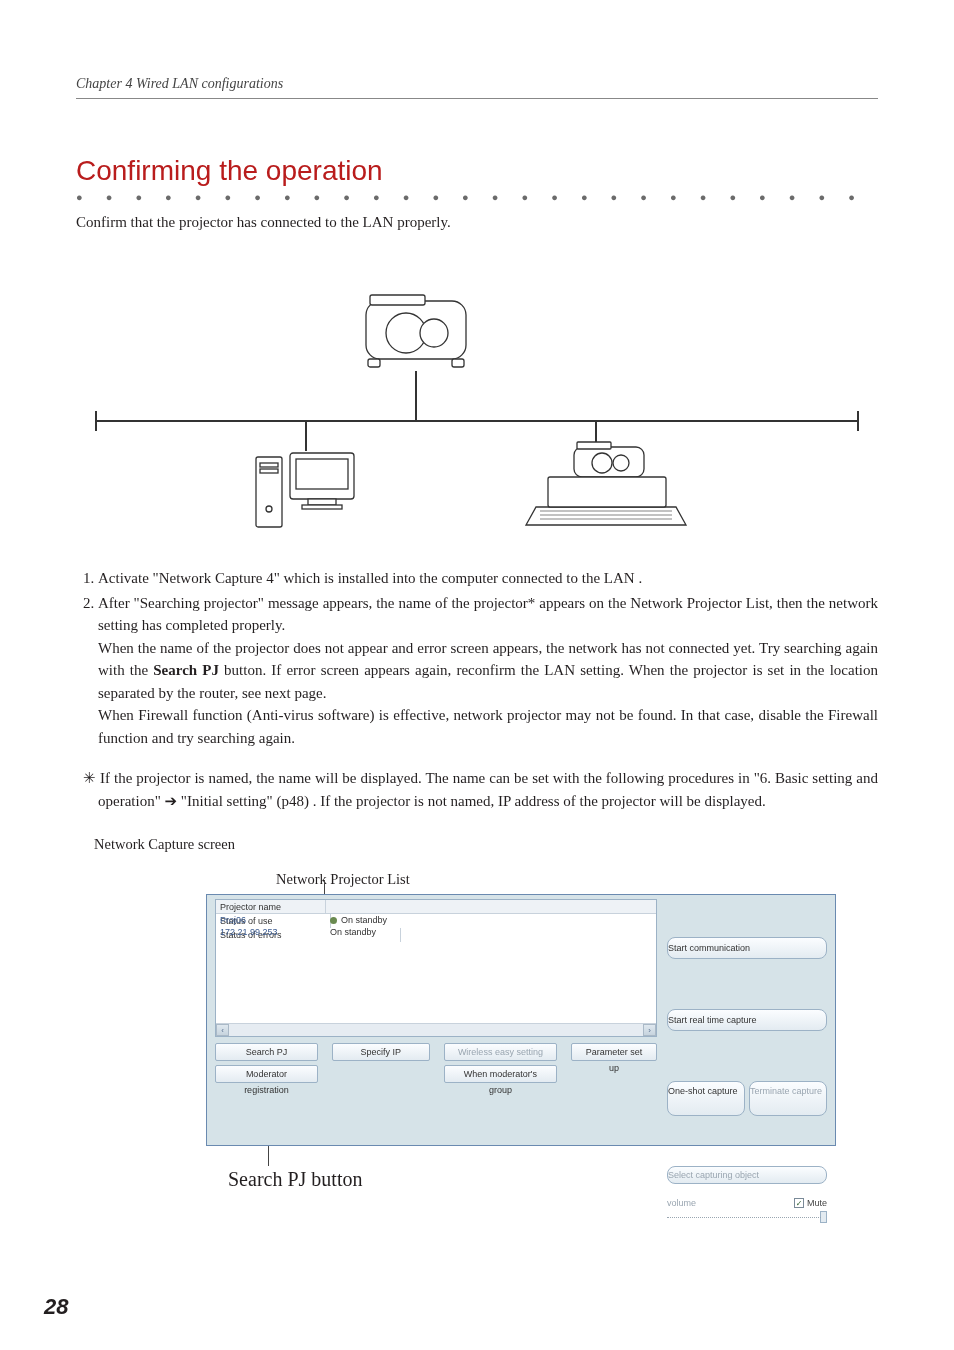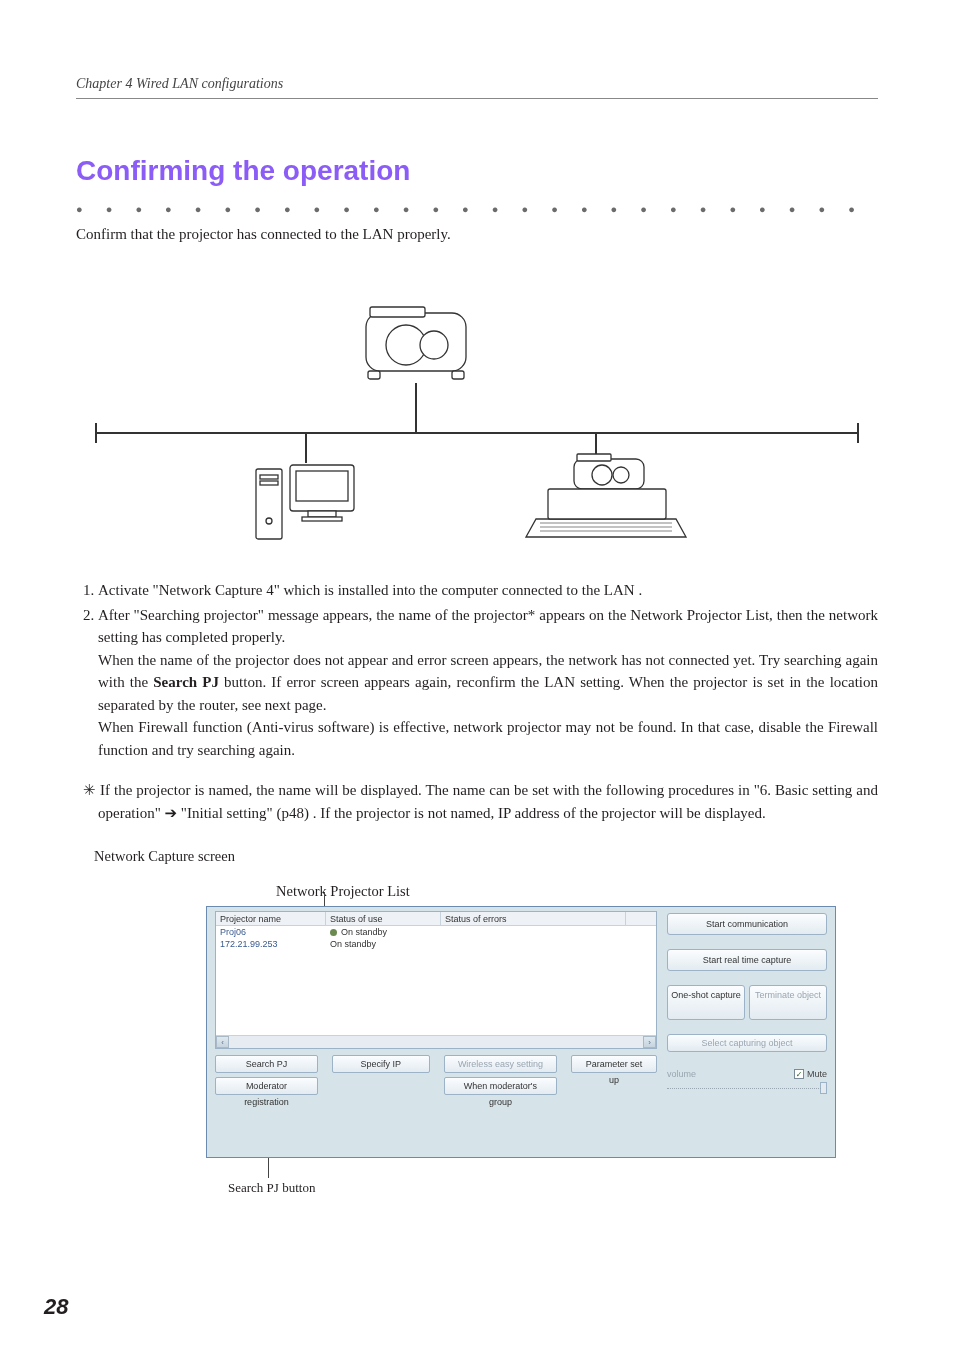--- a/index.html
+++ b/index.html
@@ -22,10 +22,10 @@
   }
   h1.main-title {
     font-family: 'Segoe UI', 'Helvetica Neue', Arial, sans-serif;
-    font-weight: 700;
+    font-weight: 400;
     font-size: 28px;
-    color: #8b5cf6;
-    margin-bottom: 16px;
+    color: #b91c1c;
+    margin-bottom: 4px;
   }
   .dotted-rule {
     letter-spacing: 10px;

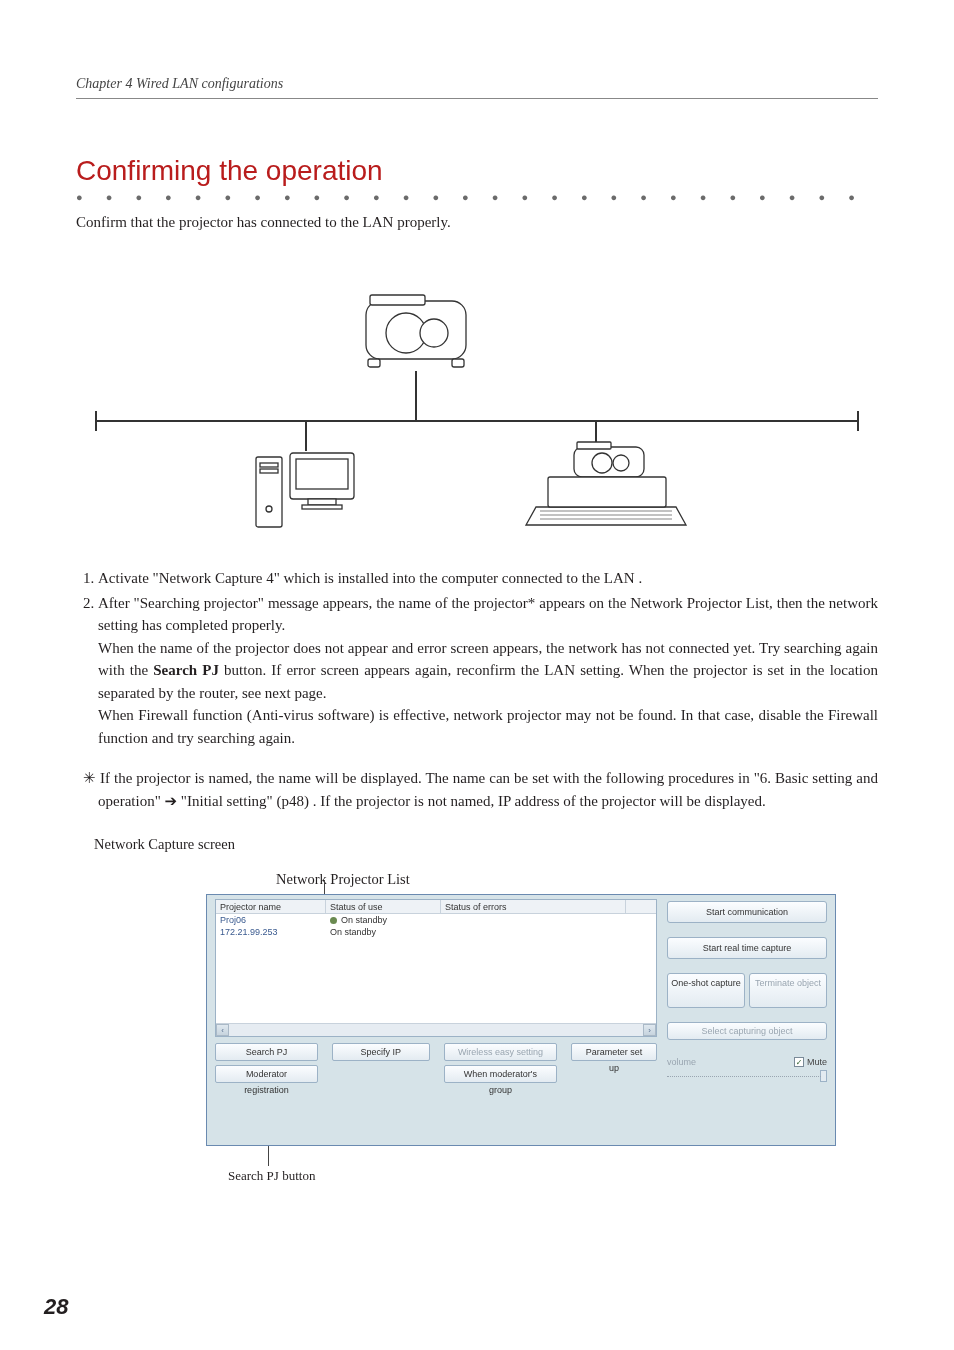--- a/index.html
+++ b/index.html
@@ -171,6 +171,7 @@
     background: #eef2f6;
     border-bottom: 1px solid #c8d2dc;
     height: 14px;
+    flex-direction: column;
   }
   .list-header div {
     border-right: 1px solid #c8d2dc;

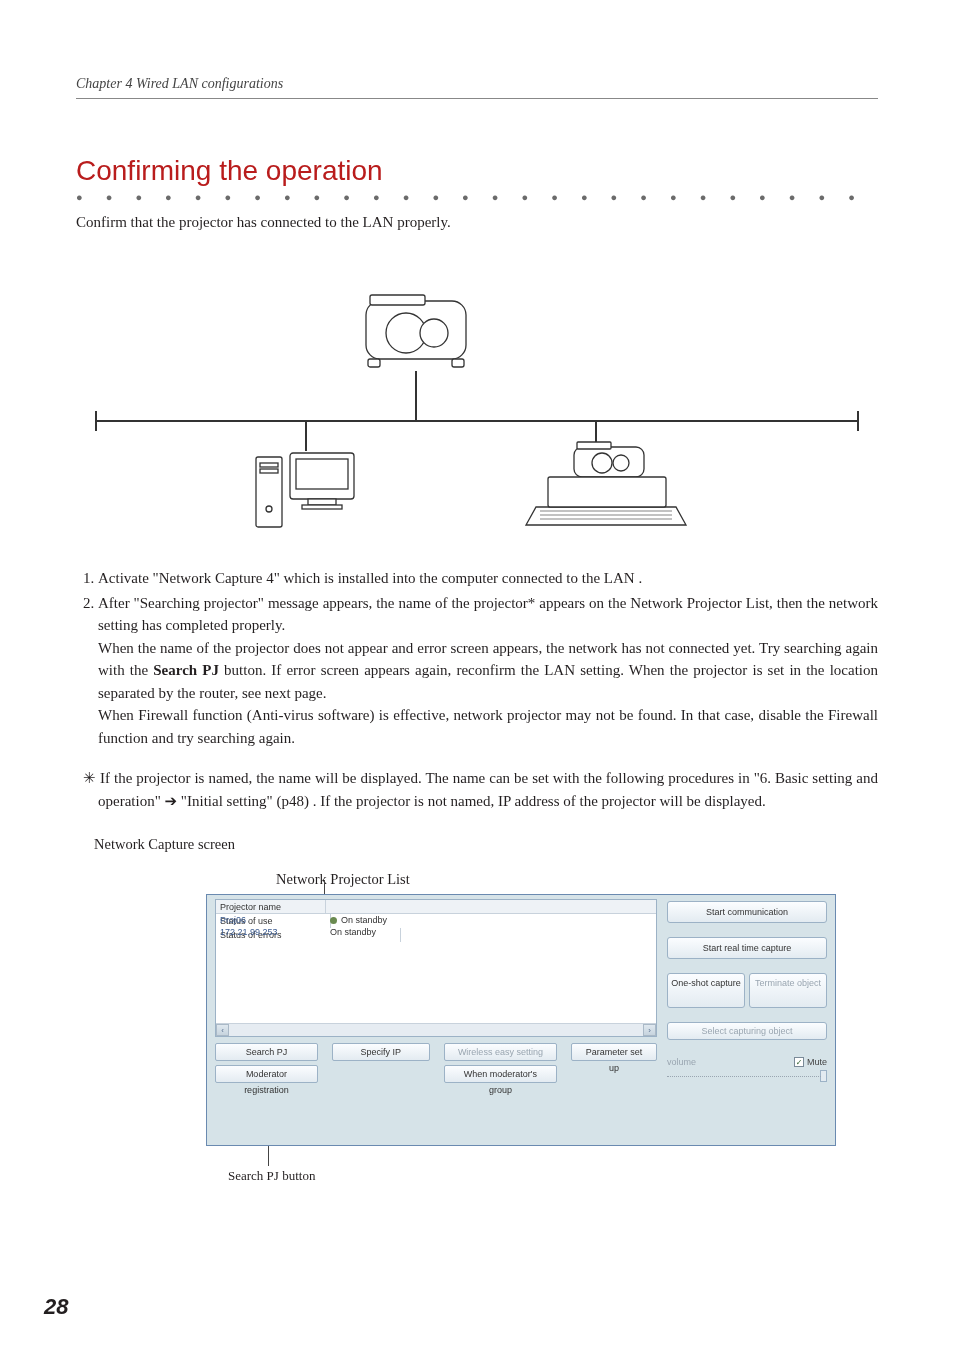--- a/index.html
+++ b/index.html
@@ -233,10 +233,11 @@
     height: 22px;
     background: linear-gradient(#fbfdff,#e3ebf1);
     border: 1px solid #9cb2c6;
-    border-radius: 3px;
+    border-radius: 8px;
     font-size: 9px;
-    text-align:center;
+    text-align:left;
     line-height:20px;
+    margin-top:36px;
   }
   .rp-row { display:flex; gap:4px; }
   .rp-row .rp-btn { flex:1; height:35px; line-height:18px; }

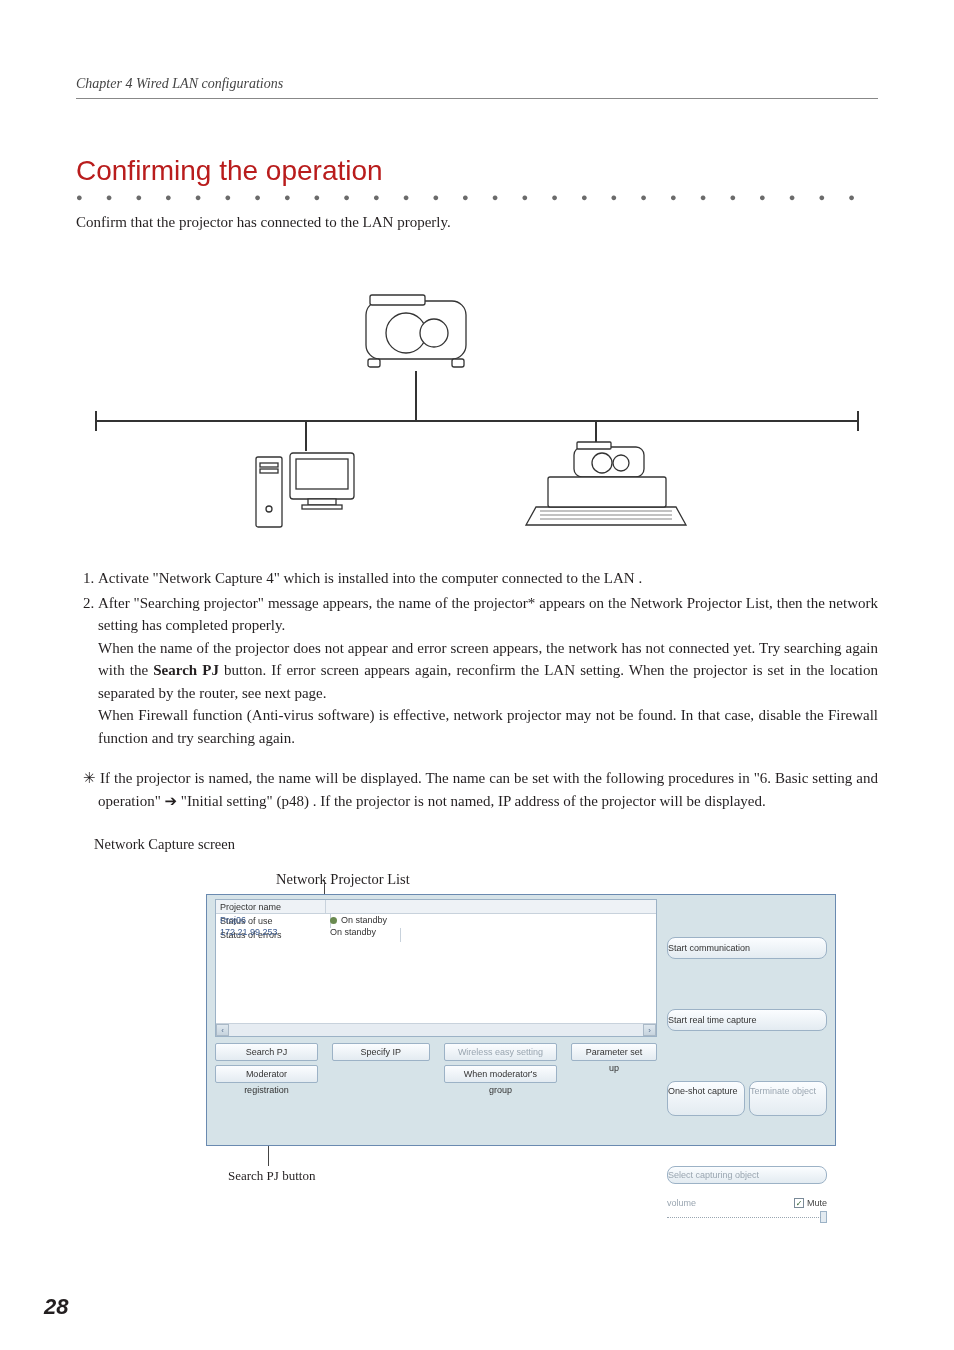--- a/index.html
+++ b/index.html
@@ -391,7 +391,7 @@
         <div class="rp-btn">Start real time capture</div>
         <div class="rp-row">
           <div class="rp-btn">One-shot capture</div>
-          <div class="rp-btn disabled">Terminate object</div>
+          <div class="rp-btn disabled">Terminate capture</div>
         </div>
         <div class="rp-btn disabled" style="height:18px;line-height:16px;">Select capturing object</div>
         <div class="vol-row">

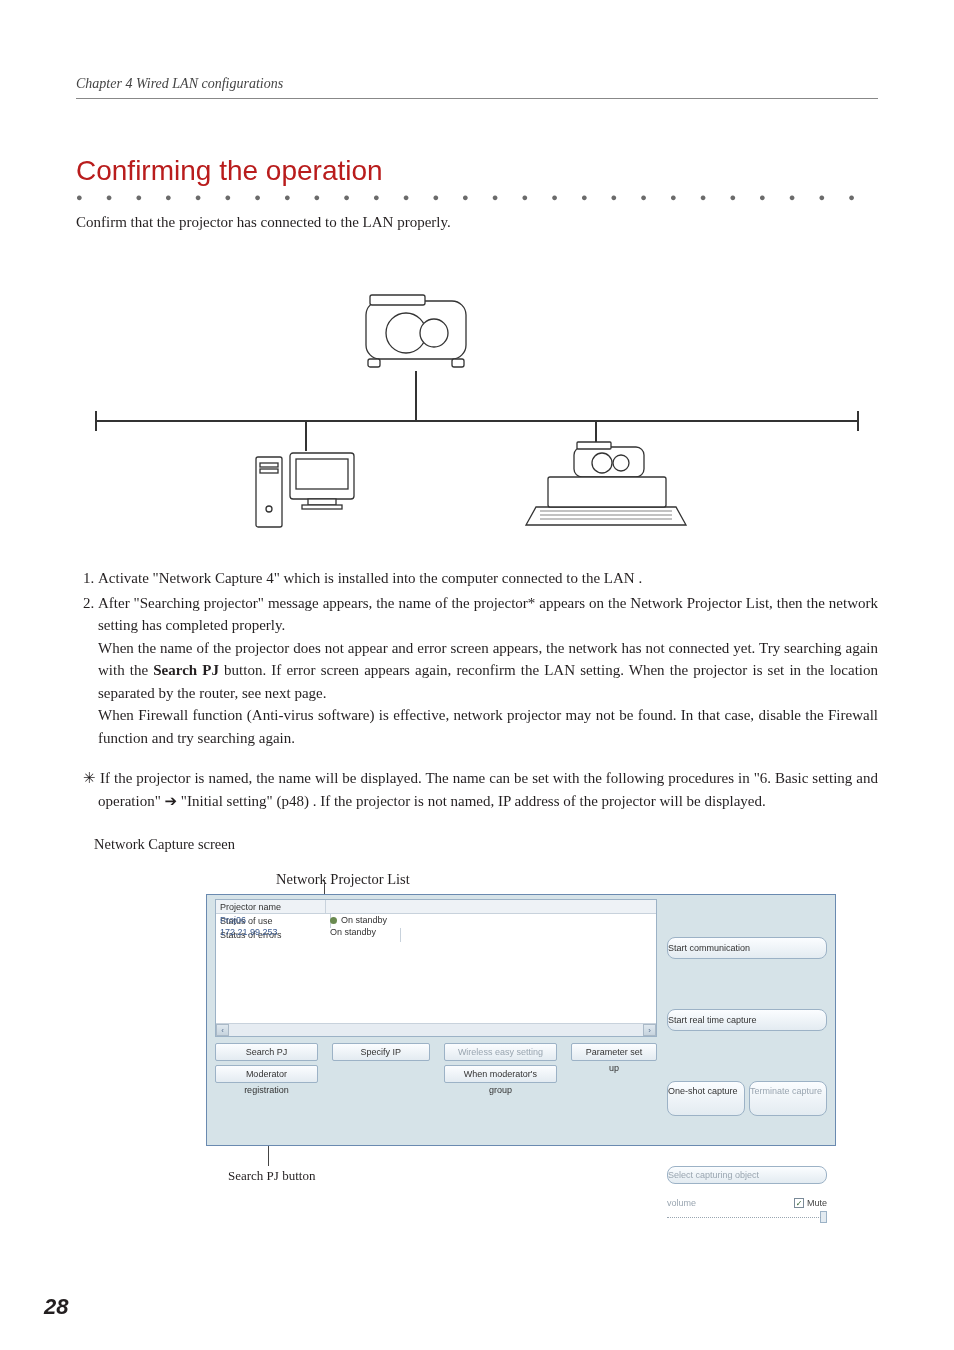--- a/index.html
+++ b/index.html
@@ -99,7 +99,7 @@
     top: 252px;
   }
   .bottom-caption {
-    font-size: 13px;
+    font-size: 20px;
     margin-left: 152px;
     margin-top: 22px;
   }

